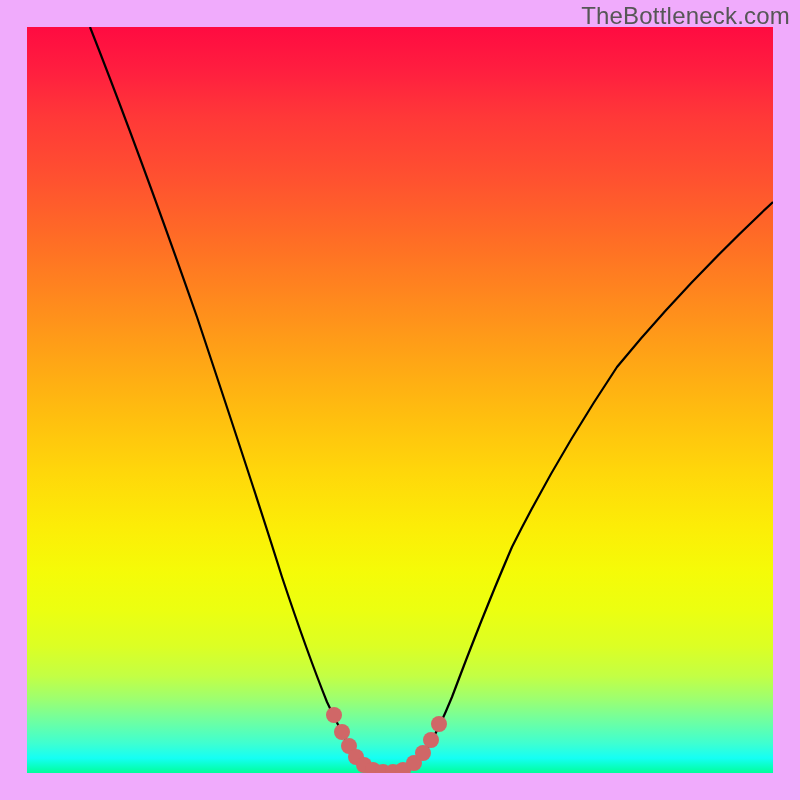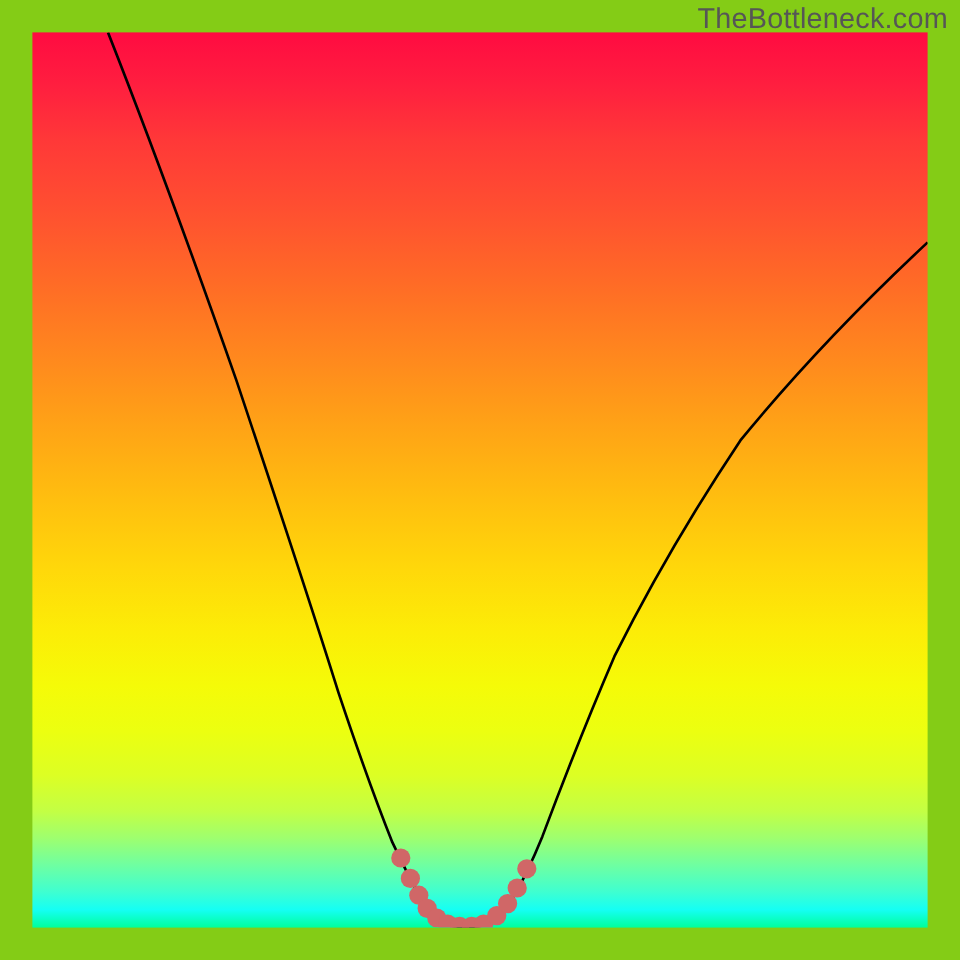--- a/index.html
+++ b/index.html
@@ -17,7 +17,7 @@
     left: 0;
     width: 800px;
     height: 800px;
-    background: #84cc16;
+    background: #f0abfc;
   }
   .plot-area {
     position: absolute;

